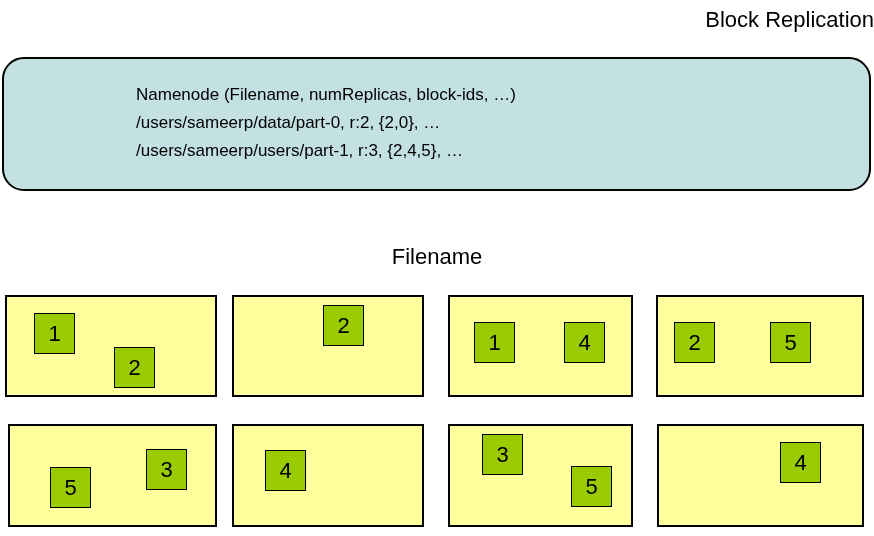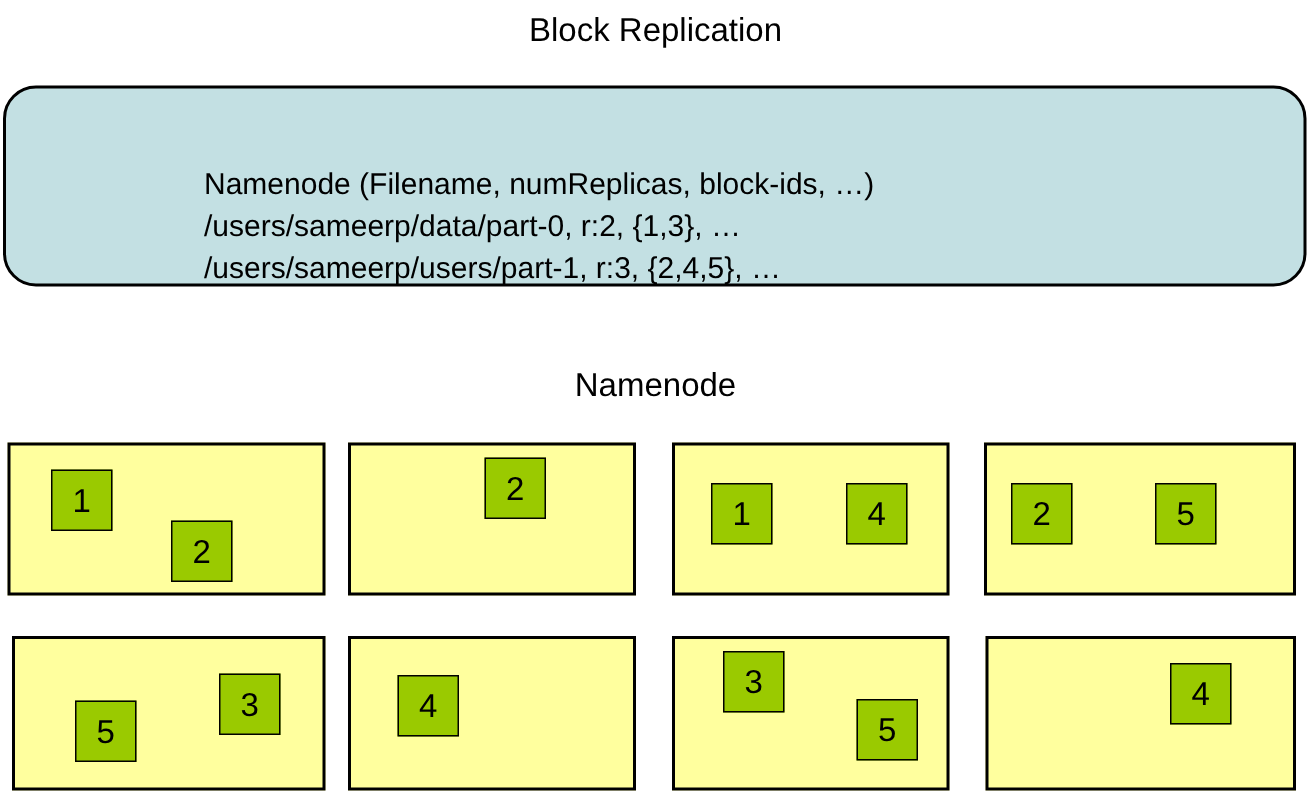--- a/index.html
+++ b/index.html
@@ -21,7 +21,7 @@
   .diagram-title {
     position: absolute;
     top: 6px; left: 0; width: 100%;
-    text-align: center;
+    text-align: right;
     font-size: 22px;
     line-height: 28px;
   }

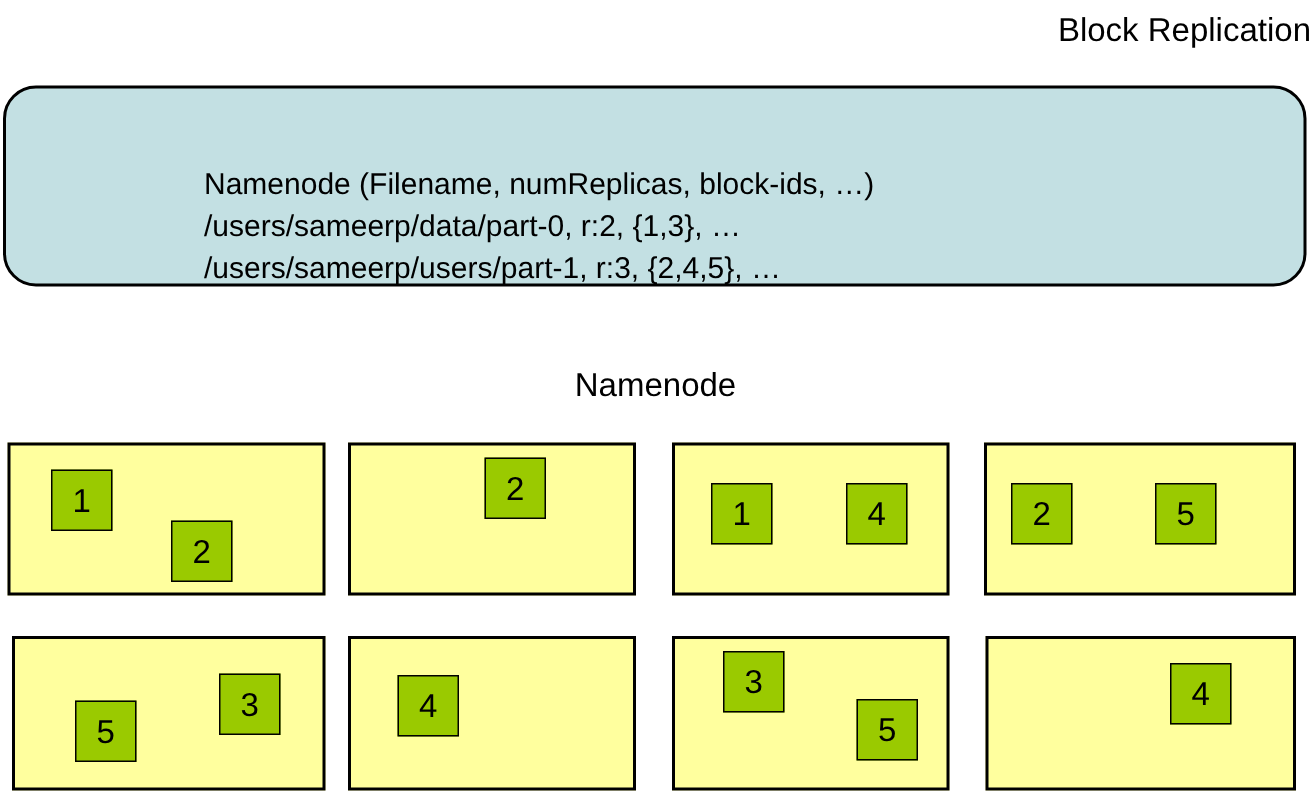--- a/index.html
+++ b/index.html
@@ -36,10 +36,9 @@
   .namenode-text {
     position: absolute;
     left: 132px; top: 22px;
-    font-size: 20px;
+    font-size: 17px;
     line-height: 28px;
     white-space: nowrap;
-    margin-top: 28px;
   }
   .datanodes-label {
     position: absolute;

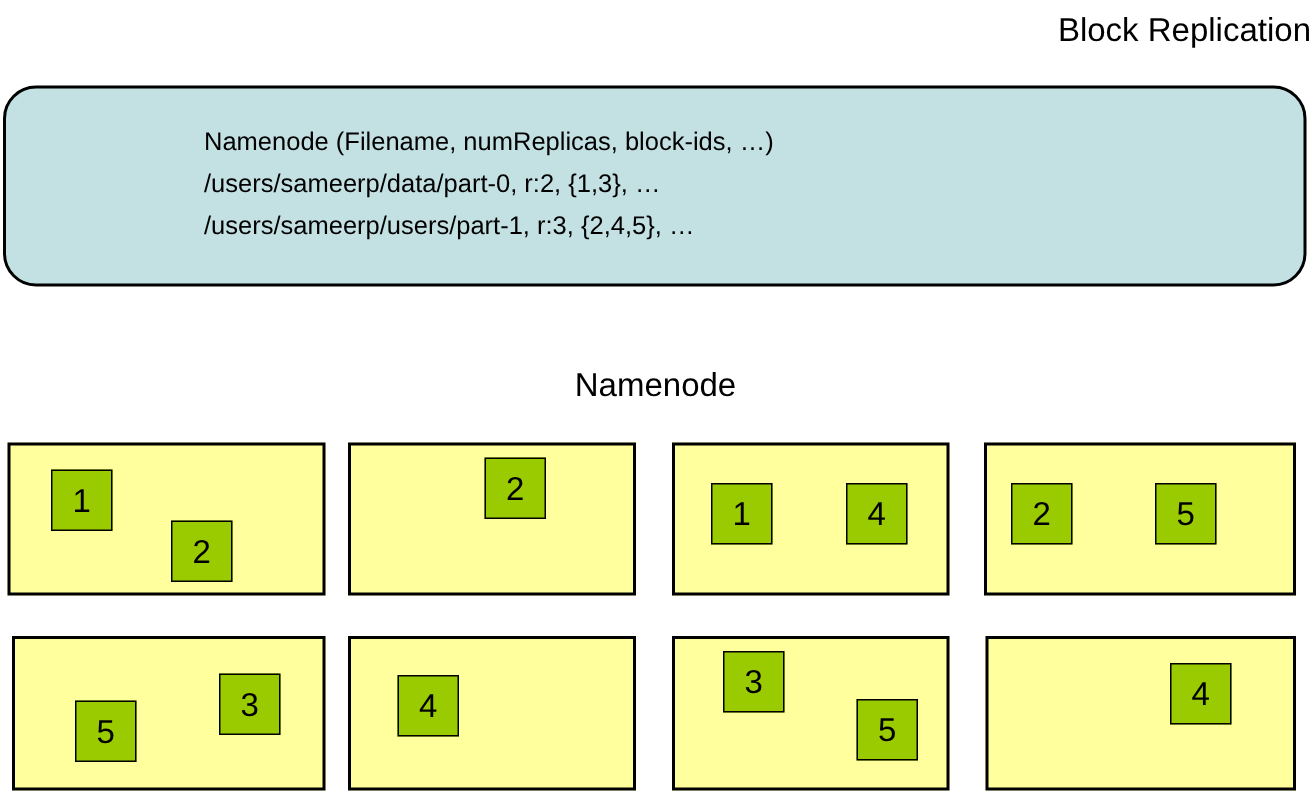--- a/index.html
+++ b/index.html
@@ -75,7 +75,7 @@
 <div class="namenode-box">
   <div class="namenode-text">
     <div>Namenode (Filename, numReplicas, block-ids, …)</div>
-    <div>/users/sameerp/data/part-0, r:2, {1,3}, …</div>
+    <div>/users/sameerp/data/part-0, r:2, {2,0}, …</div>
     <div>/users/sameerp/users/part-1, r:3, {2,4,5}, …</div>
   </div>
 </div>

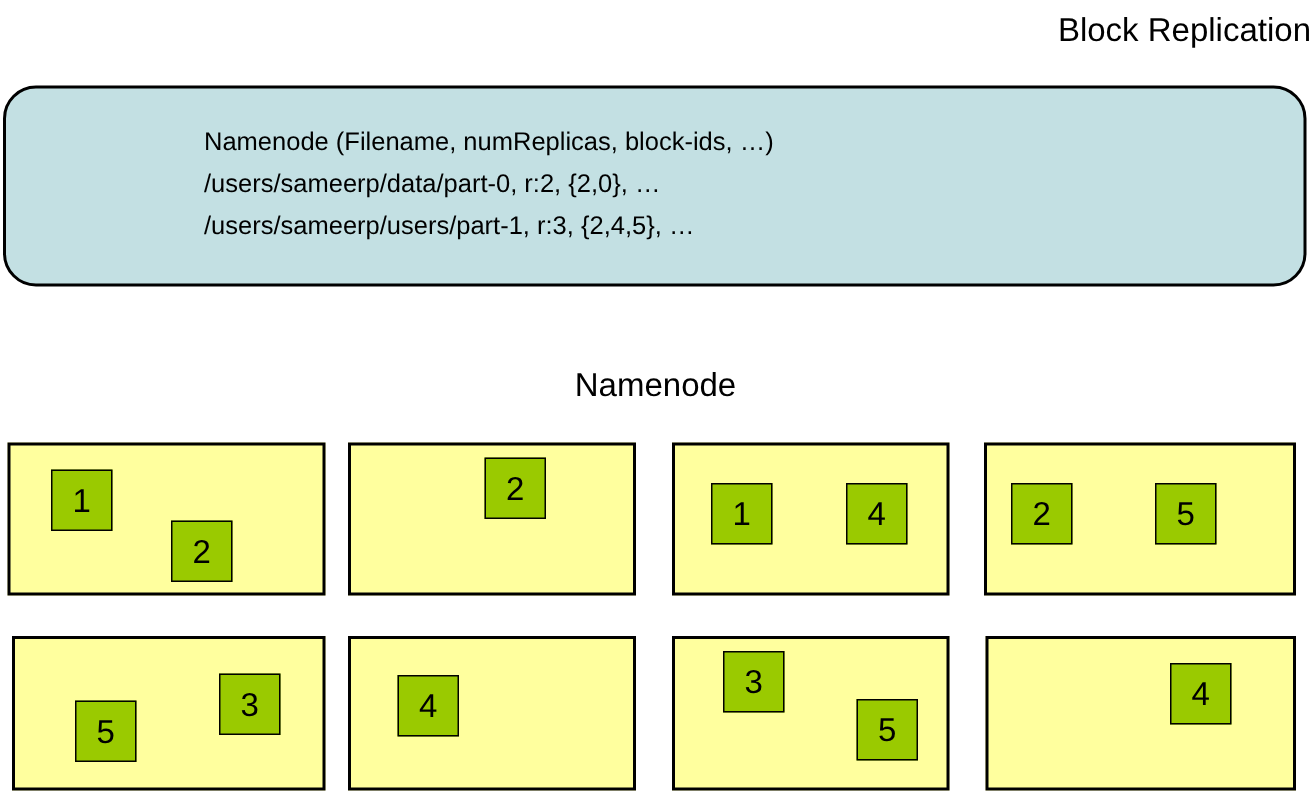--- a/index.html
+++ b/index.html
@@ -80,7 +80,7 @@
   </div>
 </div>
 
-<div class="datanodes-label">Namenode</div>
+<div class="datanodes-label">Filename</div>
 
 <div class="datanodes-grid">
     <div class="datanode" style="left: 5px; top: 295px; width: 212px; height: 102px;">

